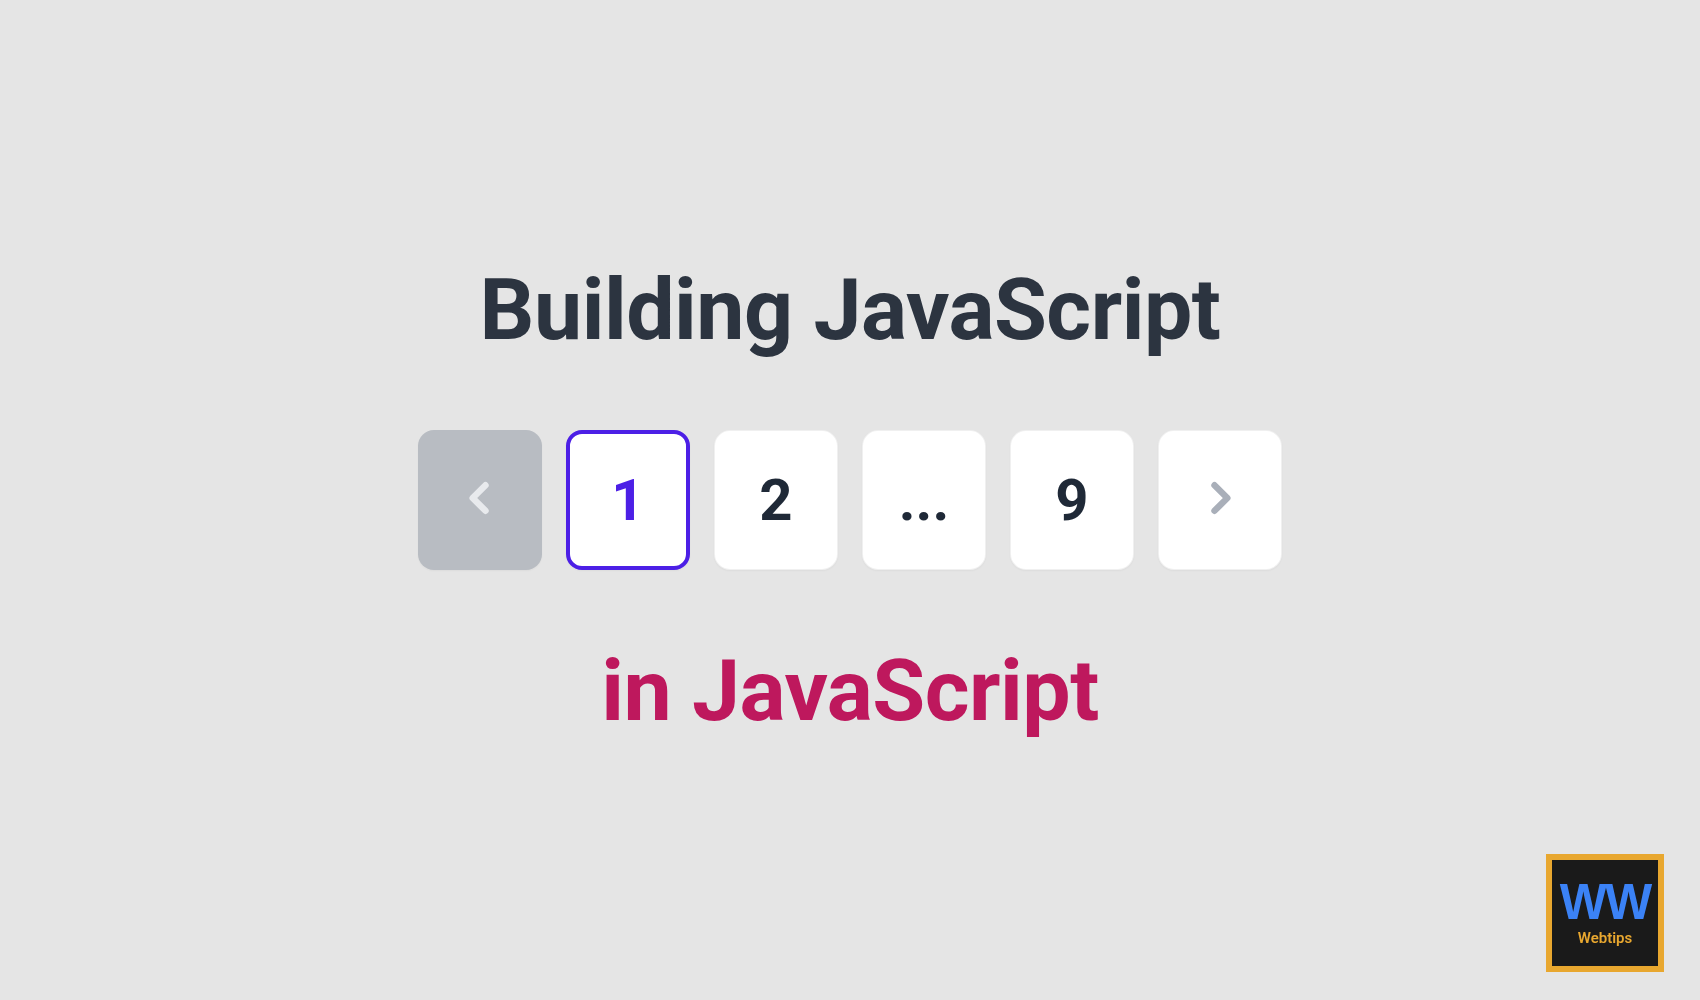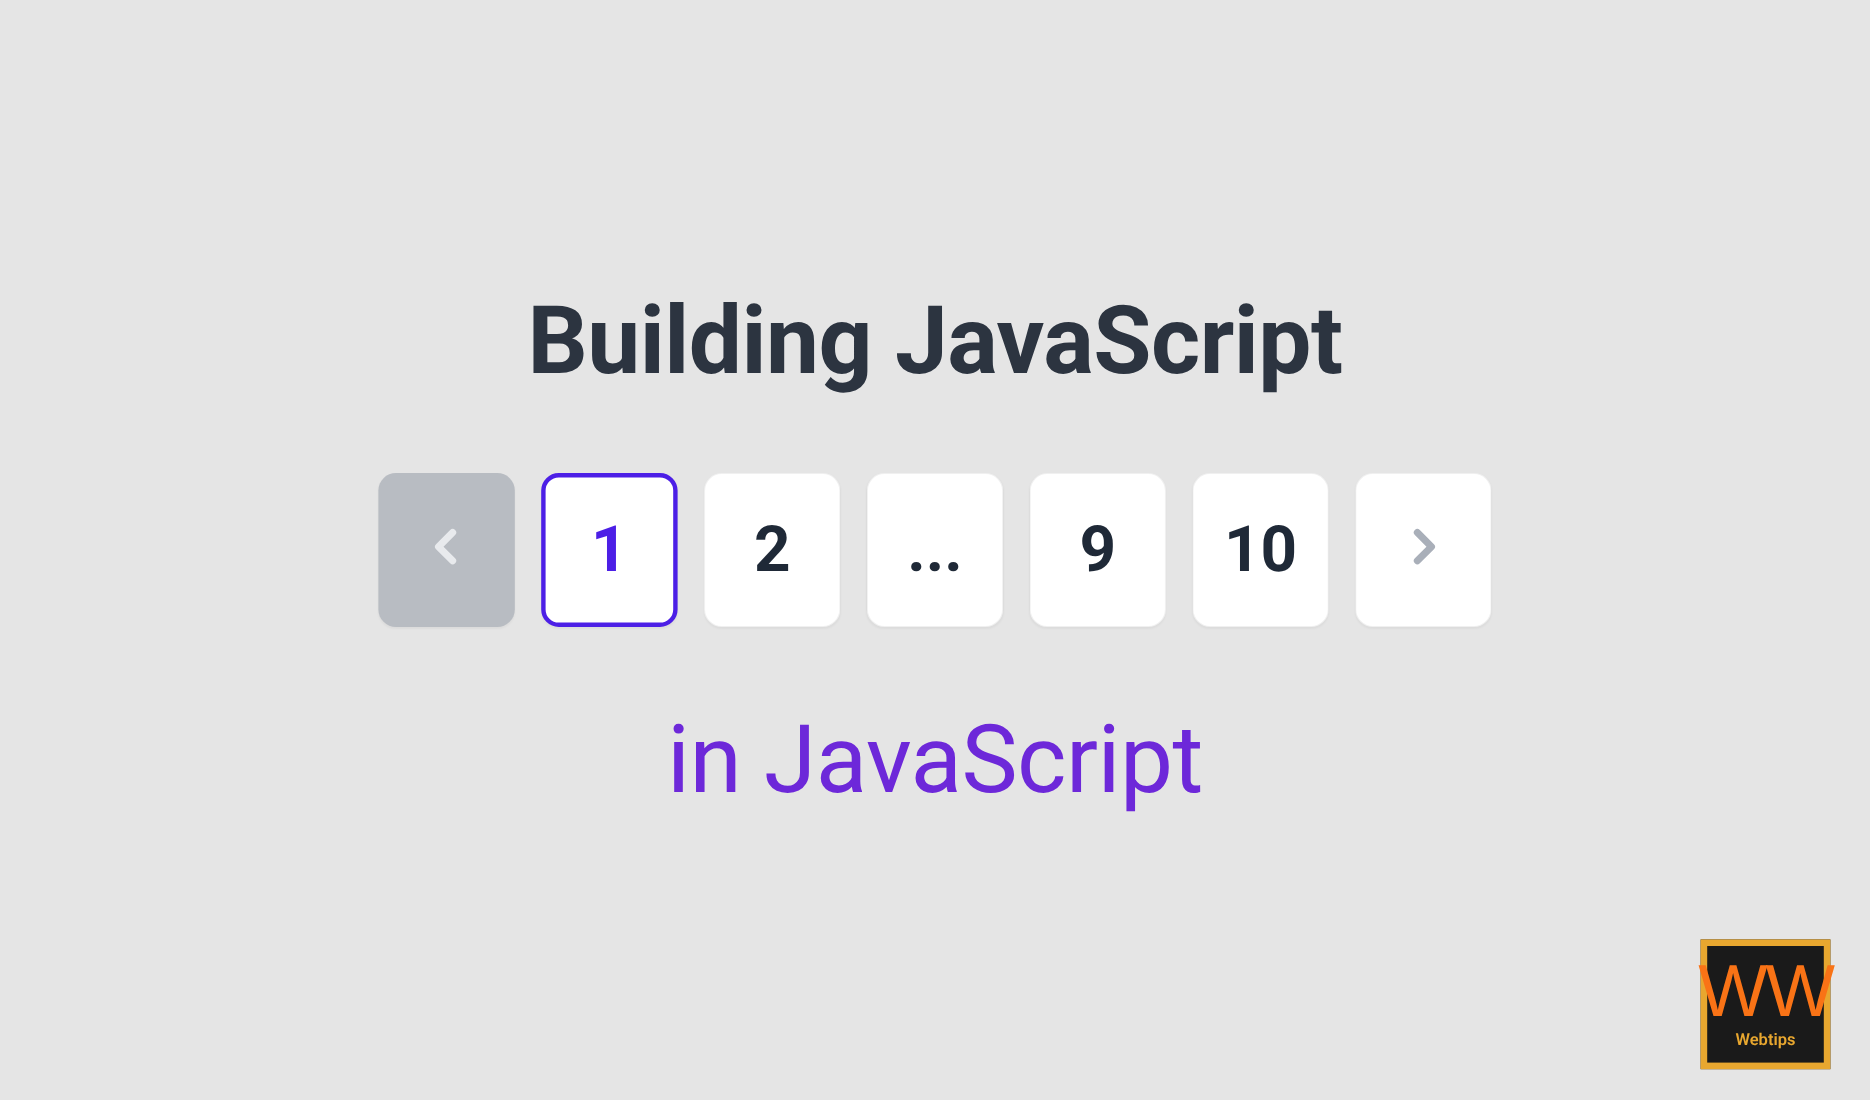--- a/index.html
+++ b/index.html
@@ -123,7 +123,6 @@
   <div class="page-btn">2</div>
   <div class="page-btn ellipsis">...</div>
   <div class="page-btn">9</div>
-  <div class="page-btn">10</div>
   <div class="page-btn nav">
     <span>
       <svg viewBox="0 0 24 24" fill="none">

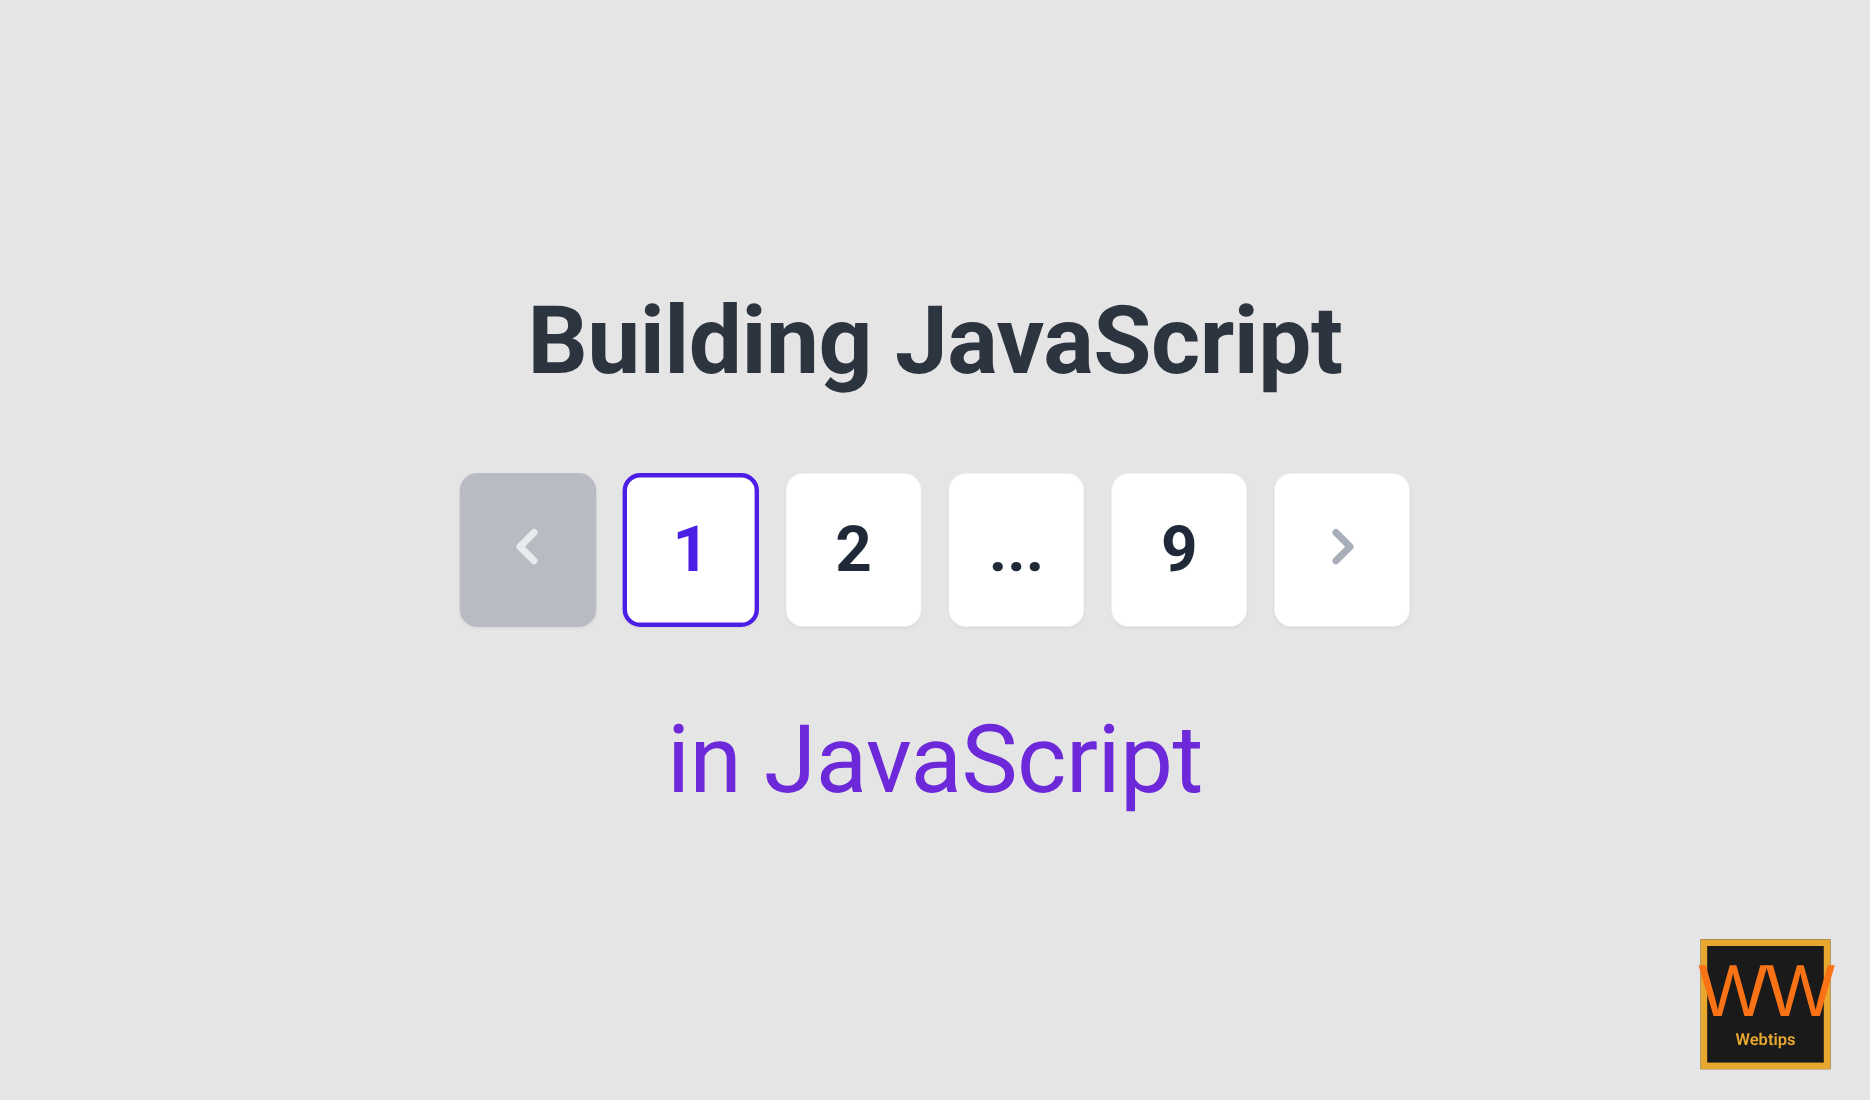--- a/index.html
+++ b/index.html
@@ -72,8 +72,8 @@
     }
     .subtitle {
       font-size: 86px;
-      font-weight: 400;
-      color: #6d28d9;
+      font-weight: 700;
+      color: #be185d;
       letter-spacing: -0.5px;
     }
     .logo {

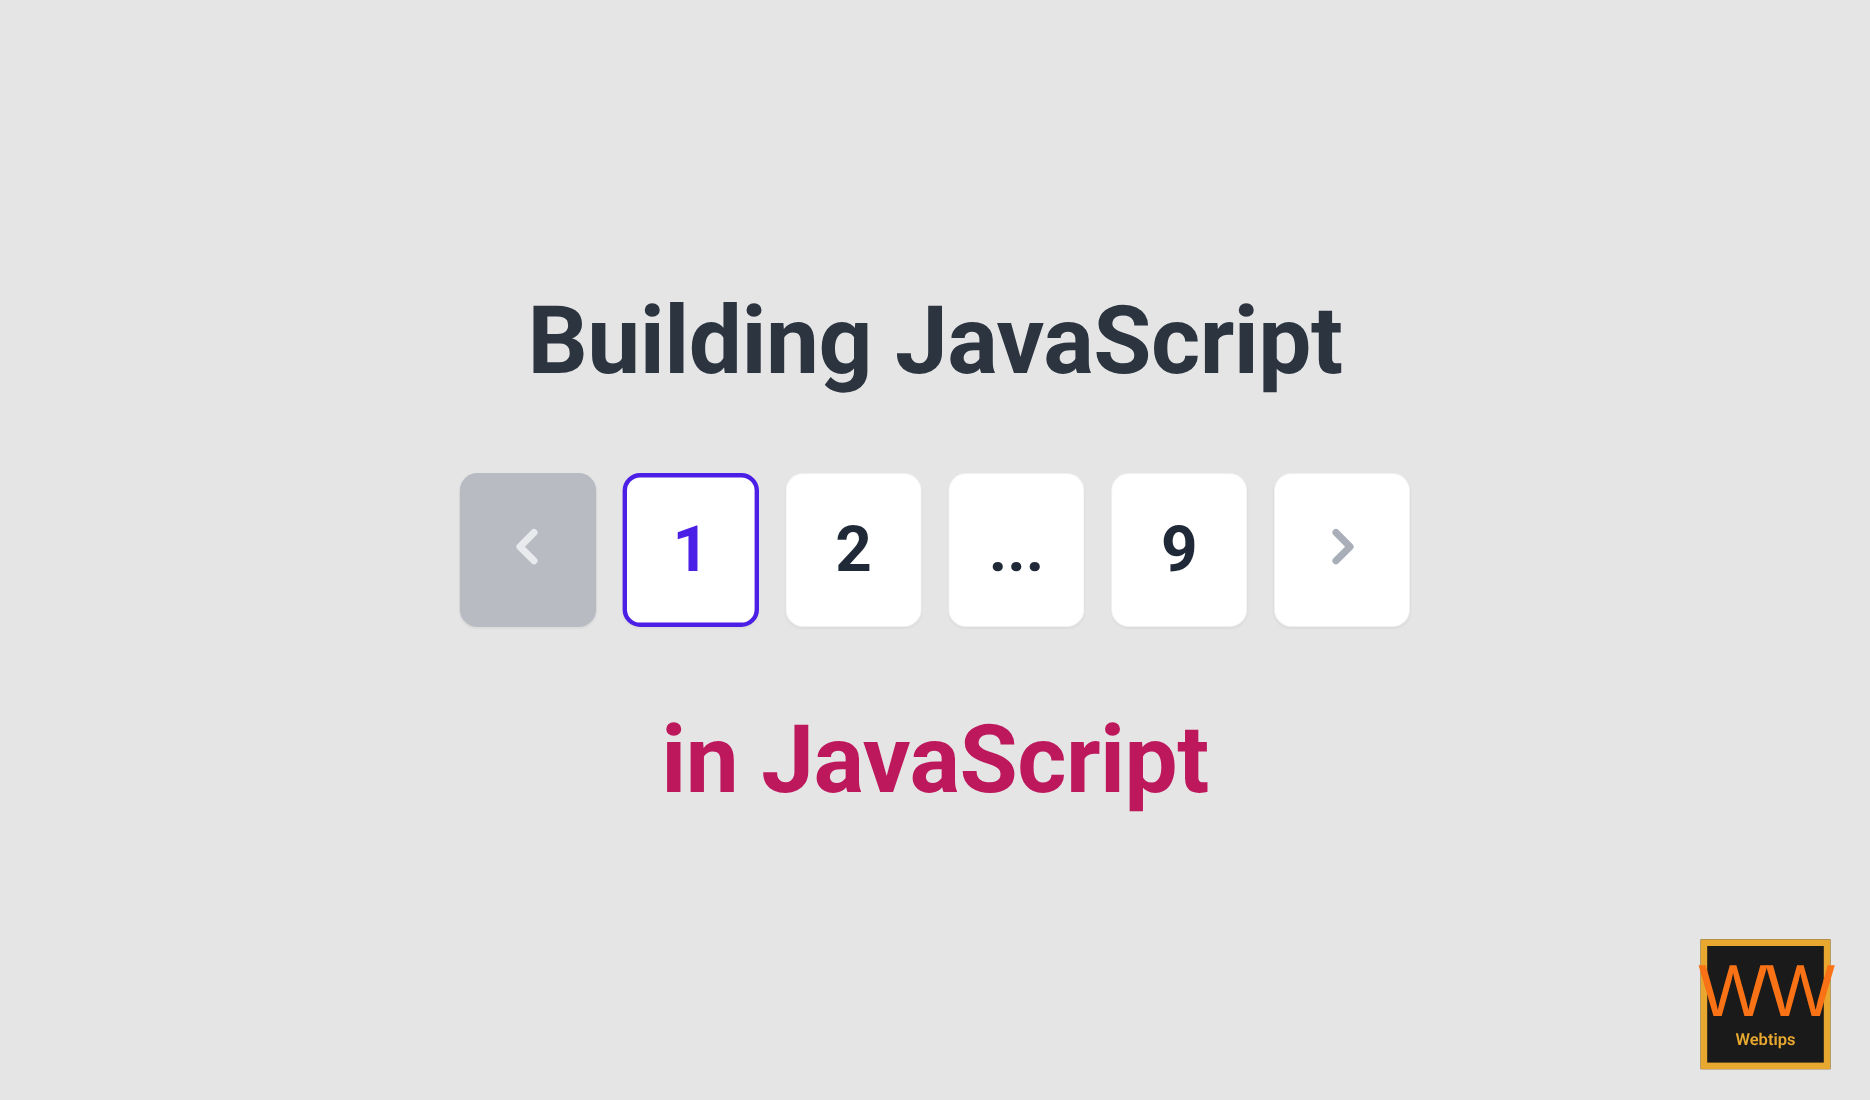--- a/index.html
+++ b/index.html
@@ -91,9 +91,9 @@
       gap: 2px;
     }
     .logo-ww {
-      font-size: 67px;
-      font-weight: 400;
-      color: #f97316;
+      font-size: 50px;
+      font-weight: 700;
+      color: #3b82f6;
       line-height: 0.9;
       letter-spacing: -2px;
       font-family: Arial, sans-serif;

